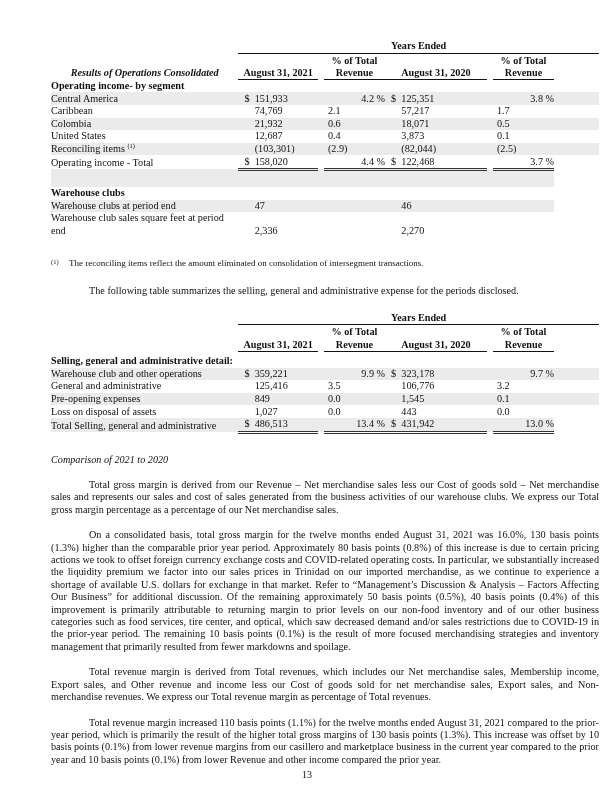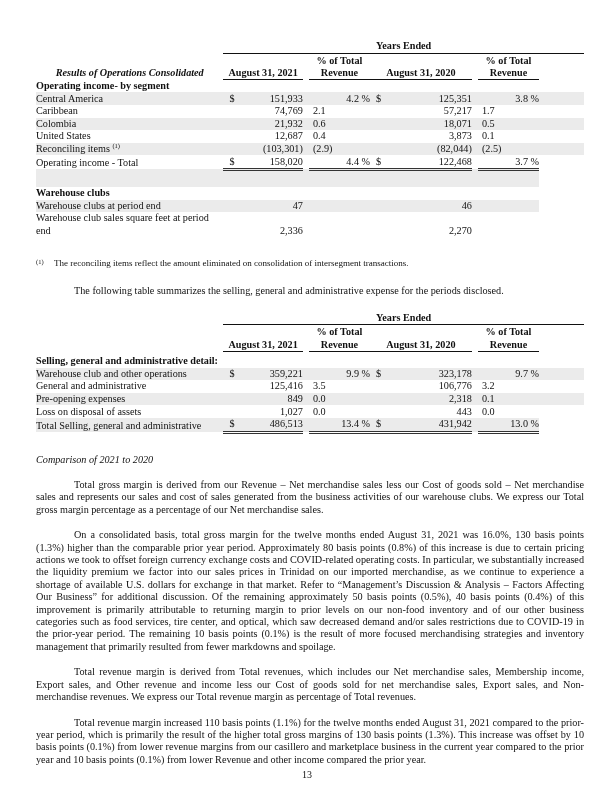--- a/index.html
+++ b/index.html
@@ -8,7 +8,7 @@
     font-family: "Liberation Serif", "DejaVu Serif", serif;
     color: #111; font-size: 10.2px; line-height: 12.4px;
   }
-  .page { position: absolute; left: 36px; top: 40px; width: 548px; }
+  .page { position: absolute; left: 51px; top: 40px; width: 548px; }
 
   
   table.fin { border-collapse: collapse; width: 548px; table-layout: fixed; }

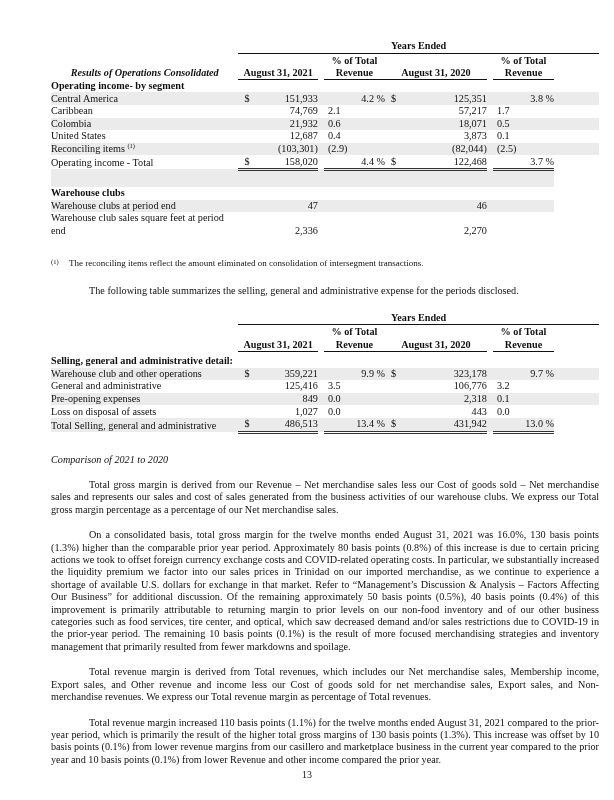--- a/index.html
+++ b/index.html
@@ -29,7 +29,7 @@
   .hdr-ul { border-bottom: 1.2px solid #111; }
   .hdr-left { font-weight: bold; font-style: italic; text-align: center; }
   .sec { font-weight: bold; }
-  .num { text-align: right; }
+  .num { }
   .pct { text-align: left; padding-left: 4px !important; }
   .pct-r { text-align: right; }
   .cur { text-align: left; padding-left: 6px !important; }

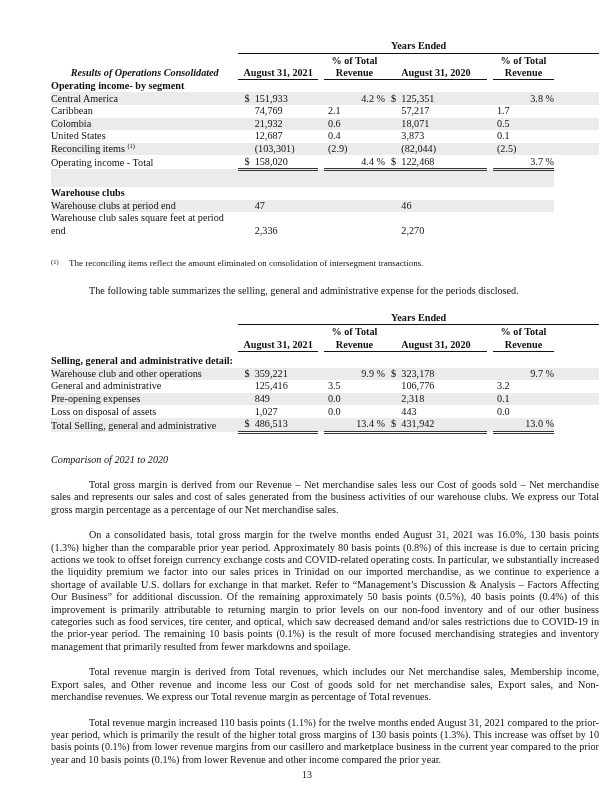--- a/index.html
+++ b/index.html
@@ -280,7 +280,7 @@
       <td></td>
       <td class="pct">0.0</td>
       <td></td>
-      <td class="num">2,318</td>
+      <td class="num">1,545</td>
       <td></td>
       <td class="pct">0.1</td>
       <td></td>

